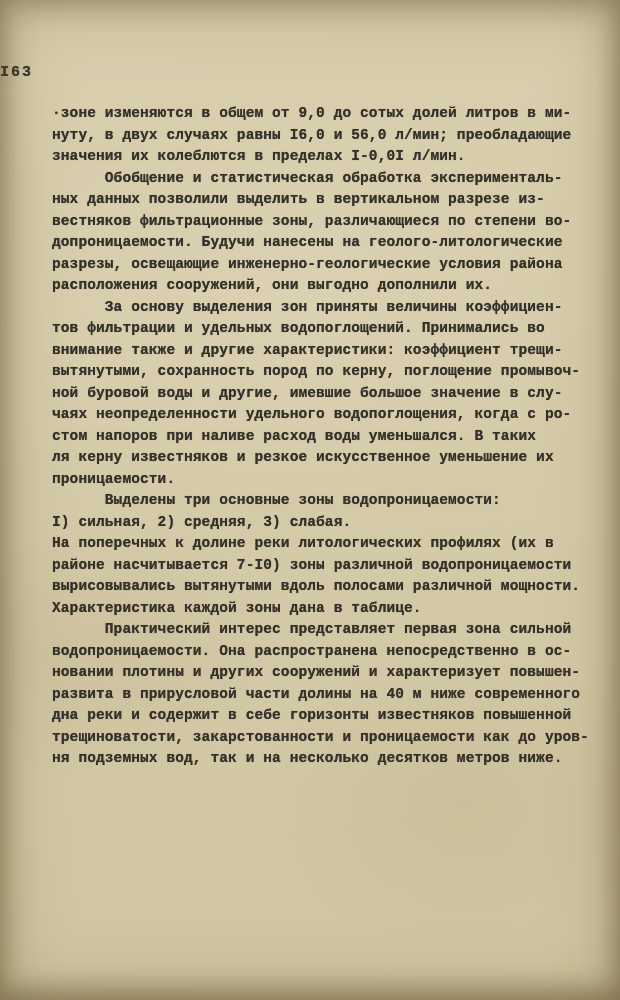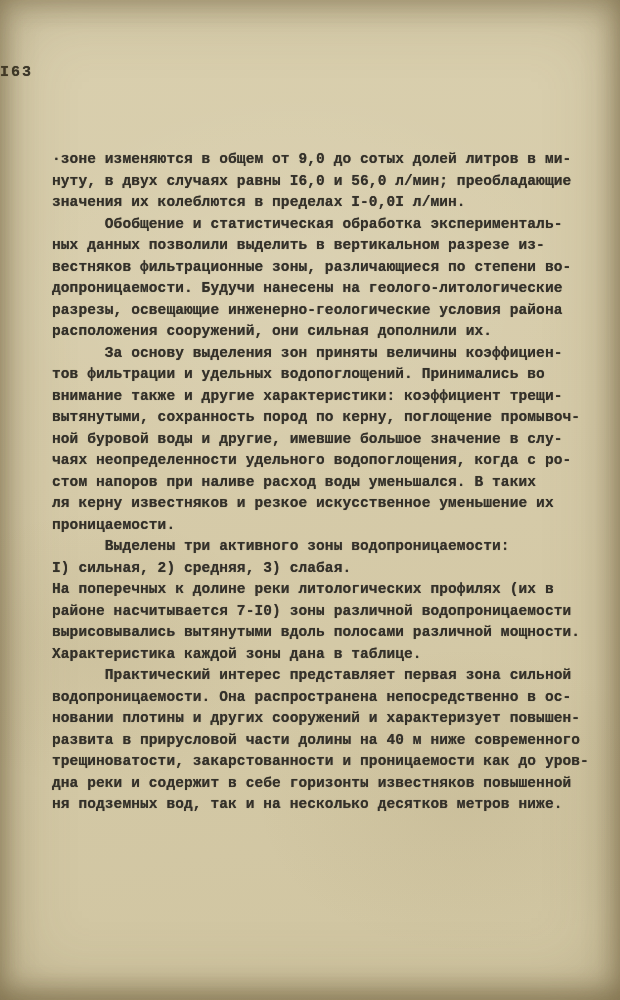--- a/index.html
+++ b/index.html
@@ -55,7 +55,6 @@
     left: 52px;
     right: 30px;
     color: #34312a;
-    margin-top: 46px;
   }
 
   .line {

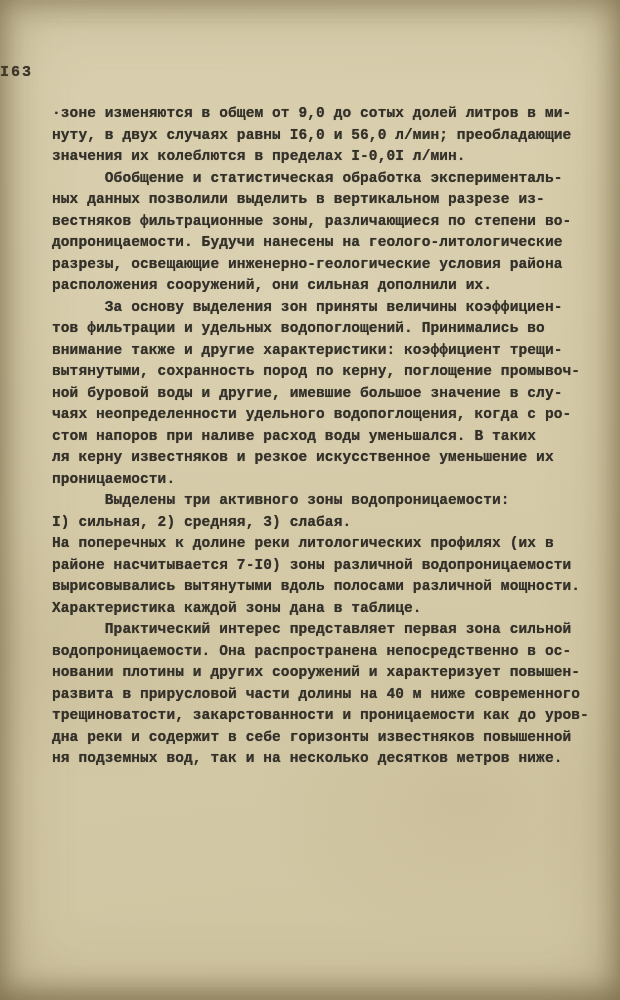--- a/index.html
+++ b/index.html
@@ -80,7 +80,7 @@
       <div class="line">вестняков фильтрационные зоны, различающиеся по степени во-</div>
       <div class="line">допроницаемости. Будучи нанесены на геолого-литологические</div>
       <div class="line">разрезы, освещающие инженерно-геологические условия района</div>
-      <div class="line">расположения сооружений, они сильная дополнили их.</div>
+      <div class="line">расположения сооружений, они выгодно дополнили их.</div>
       <div class="line">      За основу выделения зон приняты величины коэффициен-</div>
       <div class="line">тов фильтрации и удельных водопоглощений. Принимались во</div>
       <div class="line">внимание также и другие характеристики: коэффициент трещи-</div>

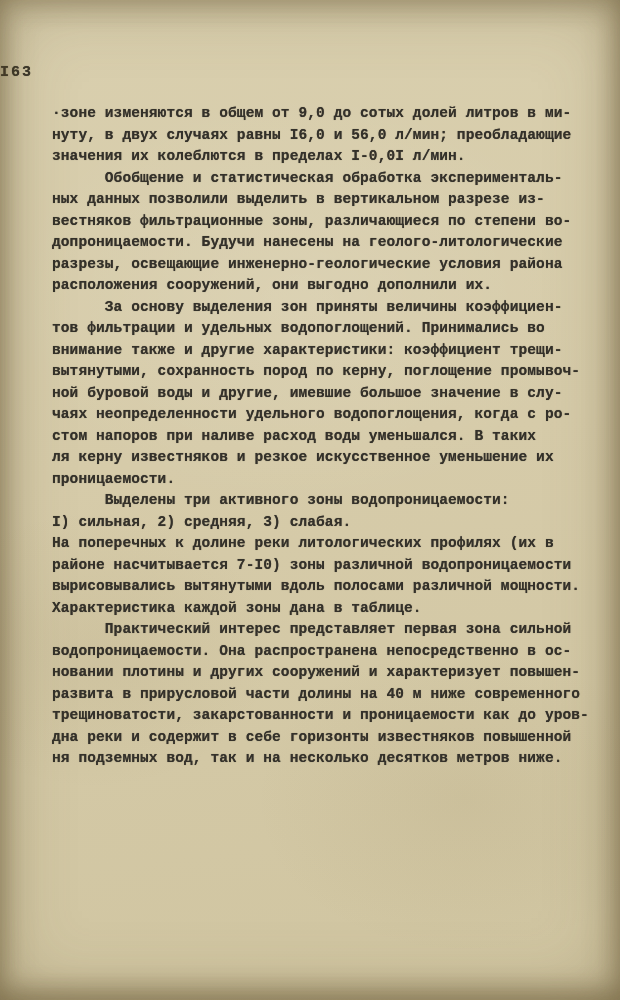--- a/index.html
+++ b/index.html
@@ -90,7 +90,7 @@
       <div class="line">стом напоров при наливе расход воды уменьшался. В таких</div>
       <div class="line">ля керну известняков и резкое искусственное уменьшение их</div>
       <div class="line">проницаемости.</div>
-      <div class="line">      Выделены три активного зоны водопроницаемости:</div>
+      <div class="line">      Выделены три основные зоны водопроницаемости:</div>
       <div class="line">I) сильная, 2) средняя, 3) слабая.</div>
       <div class="line">На поперечных к долине реки литологических профилях (их в</div>
       <div class="line">районе насчитывается 7-I0) зоны различной водопроницаемости</div>

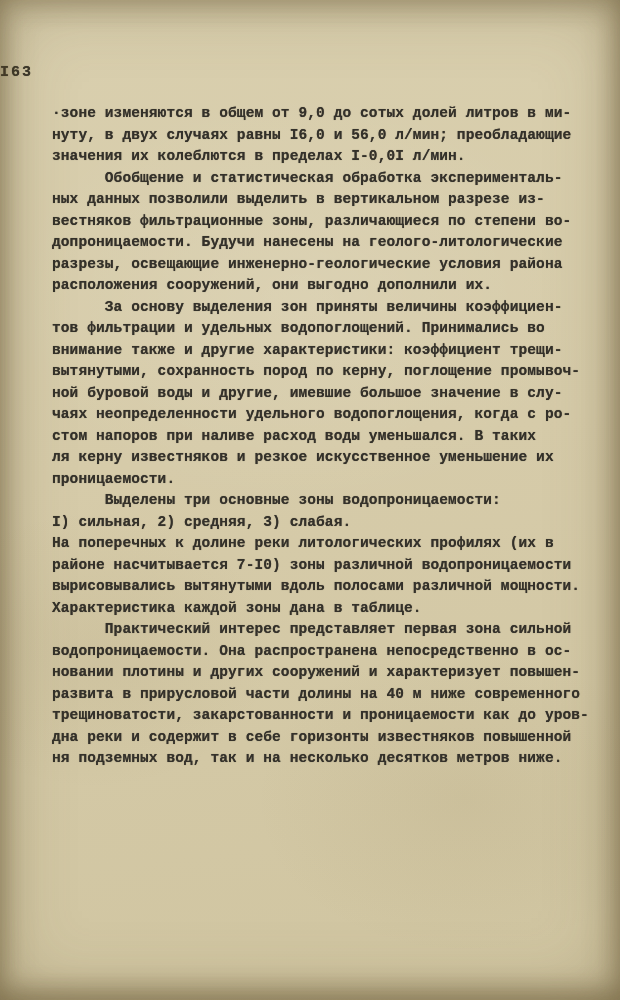--- a/index.html
+++ b/index.html
@@ -100,8 +100,8 @@
       <div class="line">водопроницаемости. Она распространена непосредственно в ос-</div>
       <div class="line">новании плотины и других сооружений и характеризует повышен-</div>
       <div class="line">развита в прирусловой части долины на 40 м ниже современного</div>
+      <div class="line">дна реки и содержит в себе горизонты известняков повышенной</div>
       <div class="line">трещиноватости, закарстованности и проницаемости как до уров-</div>
-      <div class="line">дна реки и содержит в себе горизонты известняков повышенной</div>
       <div class="line">ня подземных вод, так и на несколько десятков метров ниже.</div>
     </div>
 </div>

